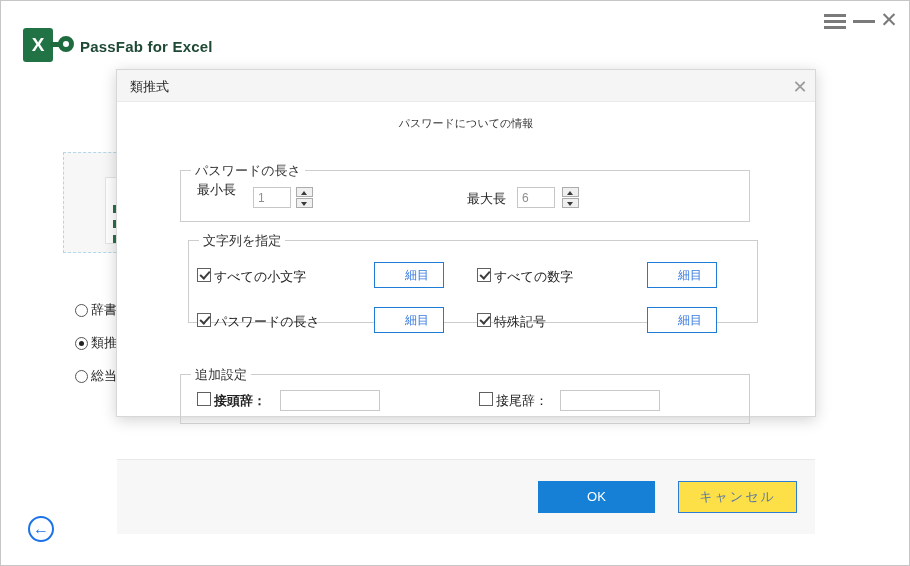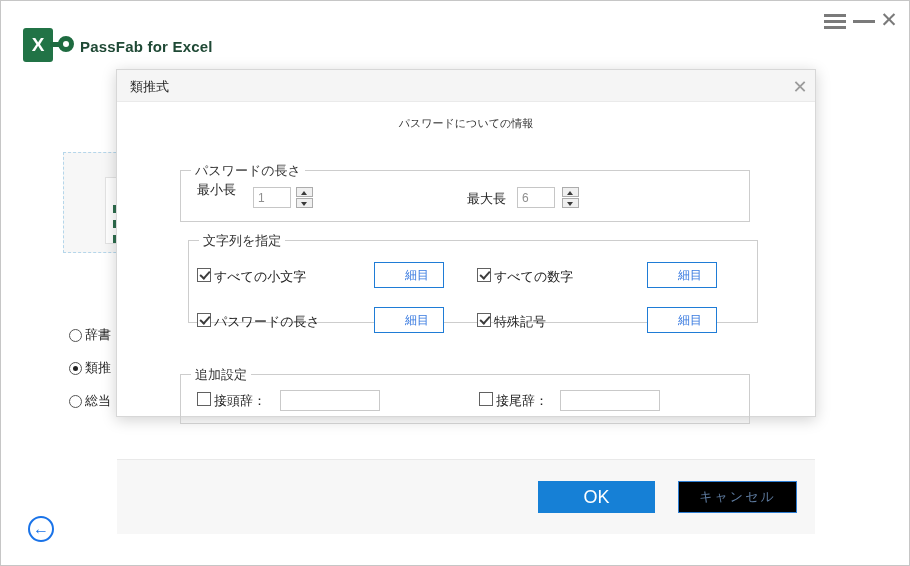--- a/index.html
+++ b/index.html
@@ -32,7 +32,7 @@
               background:#fff; border:1px solid #e3e3e3; }
   .gsq { position:absolute; left:112px; width:8px; height:8px; background:#2e6e4e; }
 
-  .radio-row { position:absolute; left:68px; display:flex; align-items:center;margin-top:25px; }
+  .radio-row { position:absolute; left:74px; display:flex; align-items:center; }
   .radio { width:13px; height:13px; border:1px solid #555; border-radius:50%;
            background:#fff; position:relative; flex:0 0 auto; }
   .radio.selected::after { content:""; position:absolute; left:3px; top:3px;

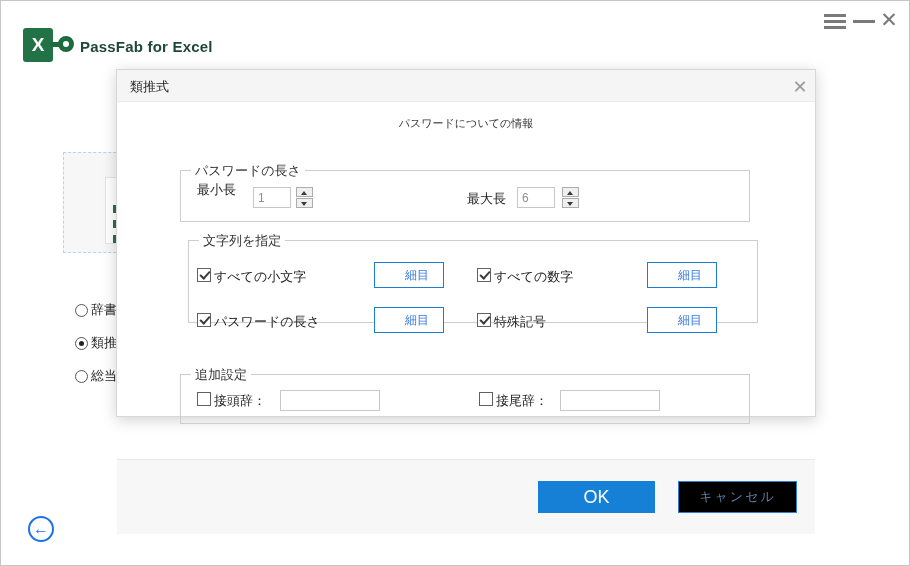--- a/index.html
+++ b/index.html
@@ -183,7 +183,7 @@
       <span class="legend">追加設定</span>
     </div>
     <span class="checkbox" style="left:80px; top:322px;"></span>
-    <div class="dlg-label" style="left:97px; top:322px;">接頭辞：</div>
+    <div class="dlg-label" style="left:97px; top:322px;font-weight:bold;">接頭辞：</div>
     <input class="text-input" style="left: 163px; top: 320px;" value="">
     <span class="checkbox" style="left:362px; top:322px;"></span>
     <div class="dlg-label" style="left:379px; top:322px;">接尾辞：</div>

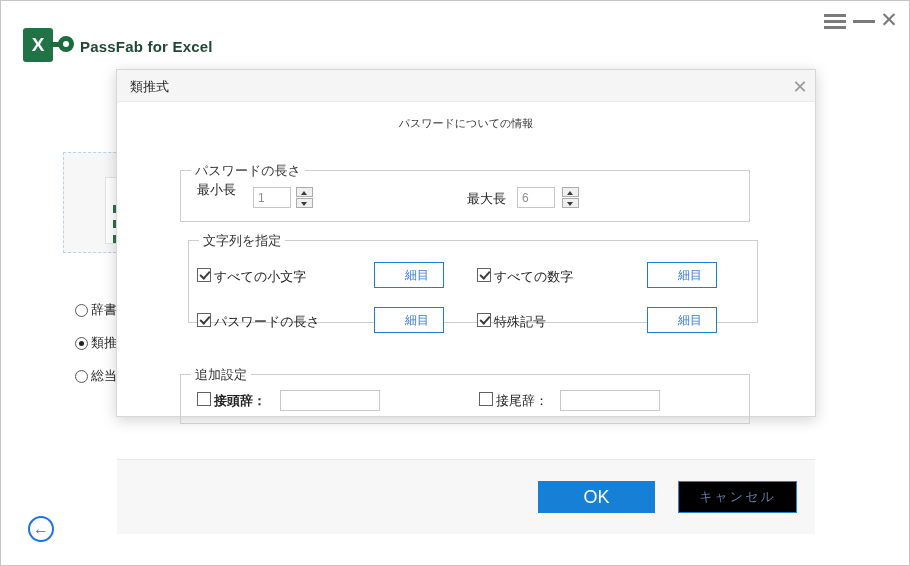--- a/index.html
+++ b/index.html
@@ -93,7 +93,7 @@
   .dlg-footer { position:absolute; left:0; top:389px; width:100%; height:75px;
                 background:#f7f7f7; border-top:1px solid #e9e9e9; }
   .ok-btn { position:absolute; left:421px; top:21px; width:117px; height:32px;
-            background:#1680d6; border:1px solid #1680d6; color:#fff; font-size:18px;
+            background:#1680d6; border:1px solid #1680d6; color:#fff; font-size:13px;
             text-align:center; line-height:30px; cursor:pointer; }
   .cancel-btn { position:absolute; left:561px; top:21px; width:119px; height:32px;
             background:#000000; border:1px solid #2d7dd2; color:#5d7a9e; font-size:13px;

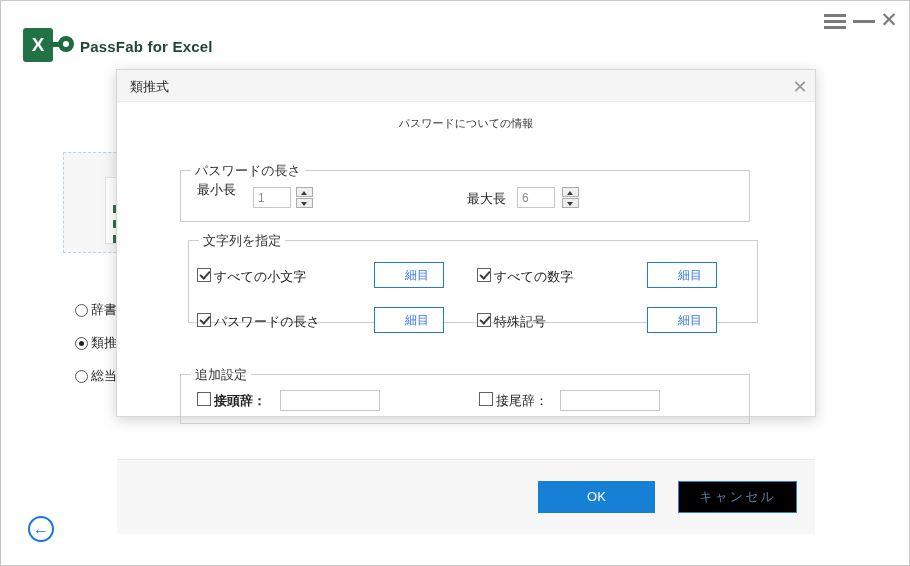--- a/index.html
+++ b/index.html
@@ -96,7 +96,7 @@
             background:#1680d6; border:1px solid #1680d6; color:#fff; font-size:13px;
             text-align:center; line-height:30px; cursor:pointer; }
   .cancel-btn { position:absolute; left:561px; top:21px; width:119px; height:32px;
-            background:#000000; border:1px solid #2d7dd2; color:#5d7a9e; font-size:13px;
+            background:#fde047; border:1px solid #2d7dd2; color:#5d7a9e; font-size:13px;
             letter-spacing:2px; text-align:center; line-height:30px; cursor:pointer; }
 </style>
 </head>

